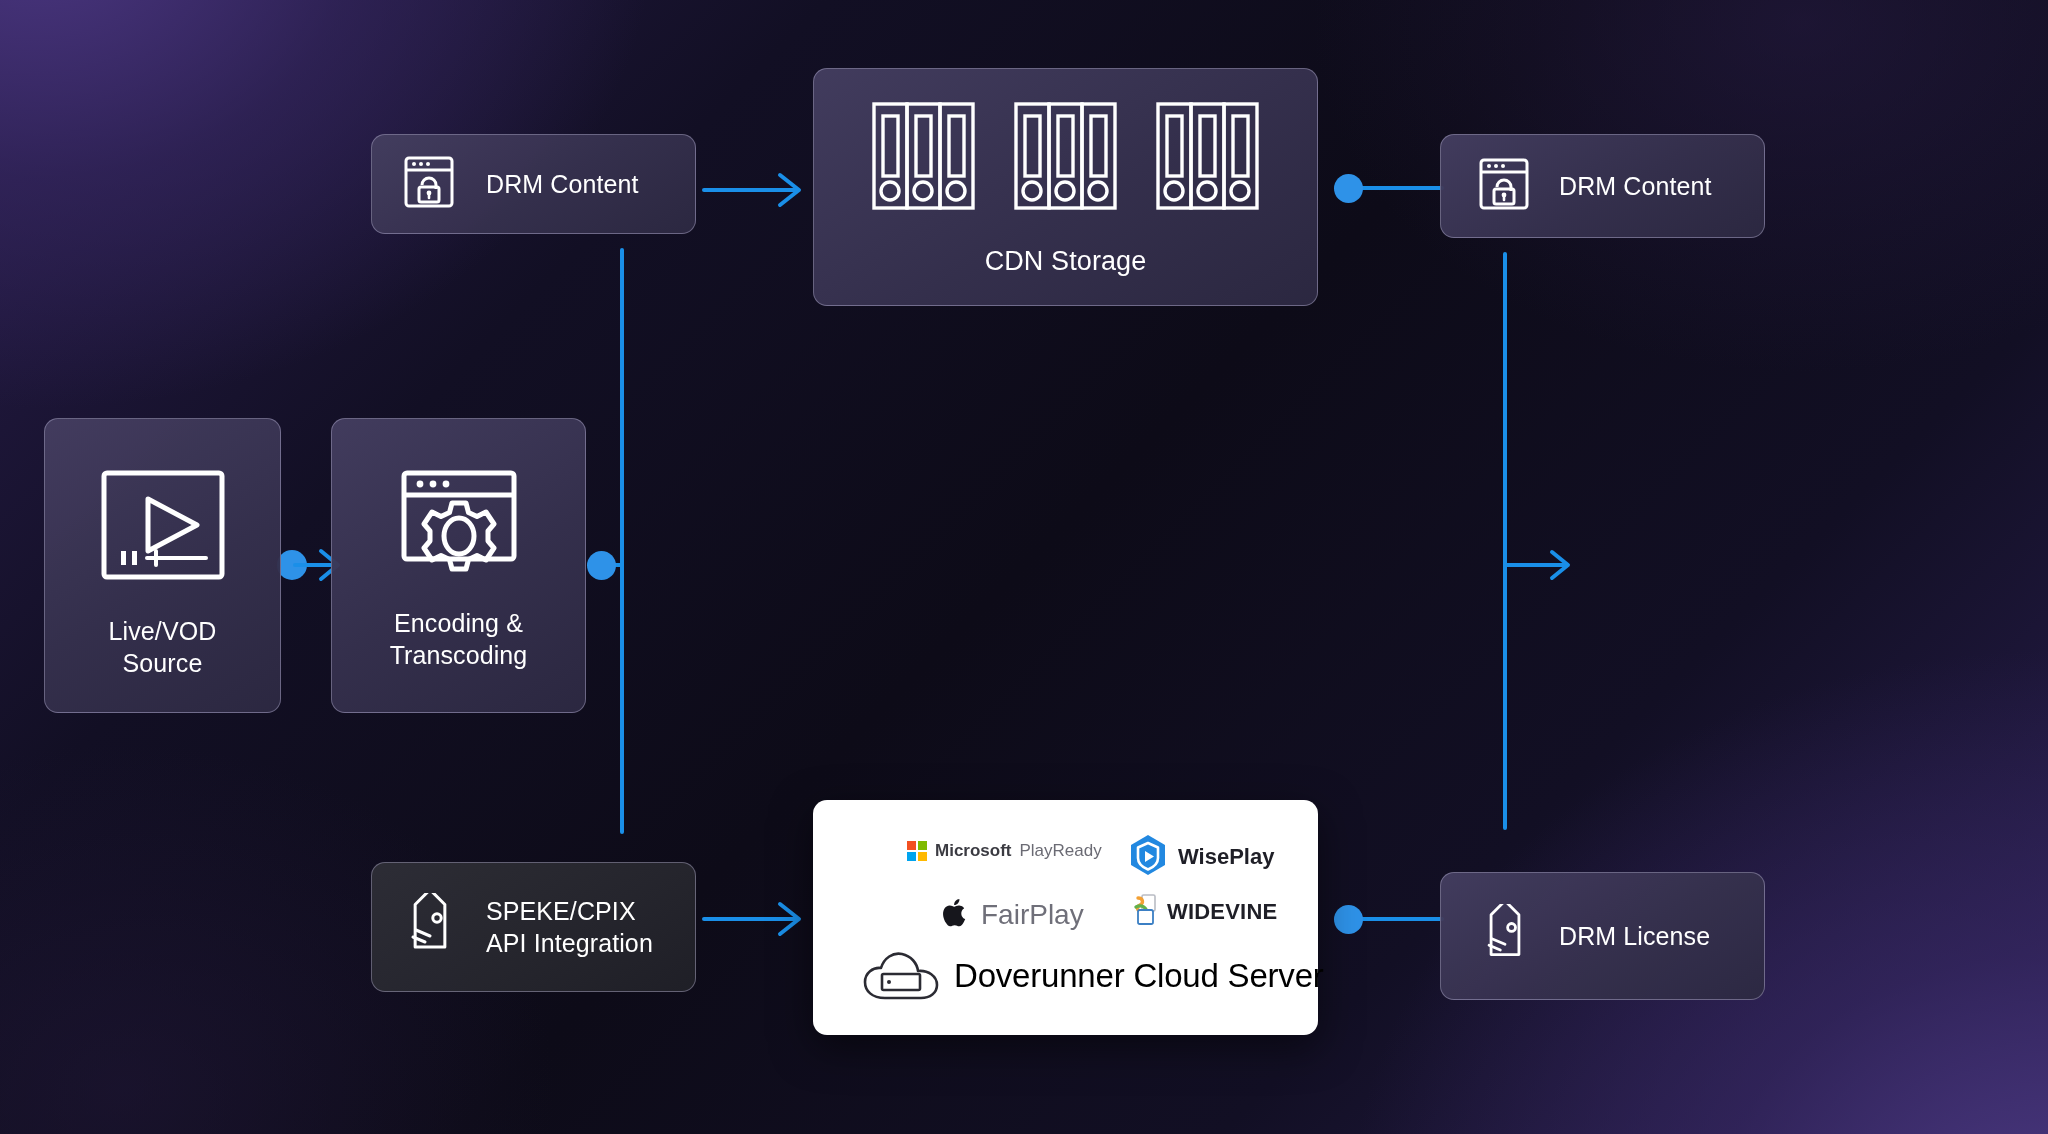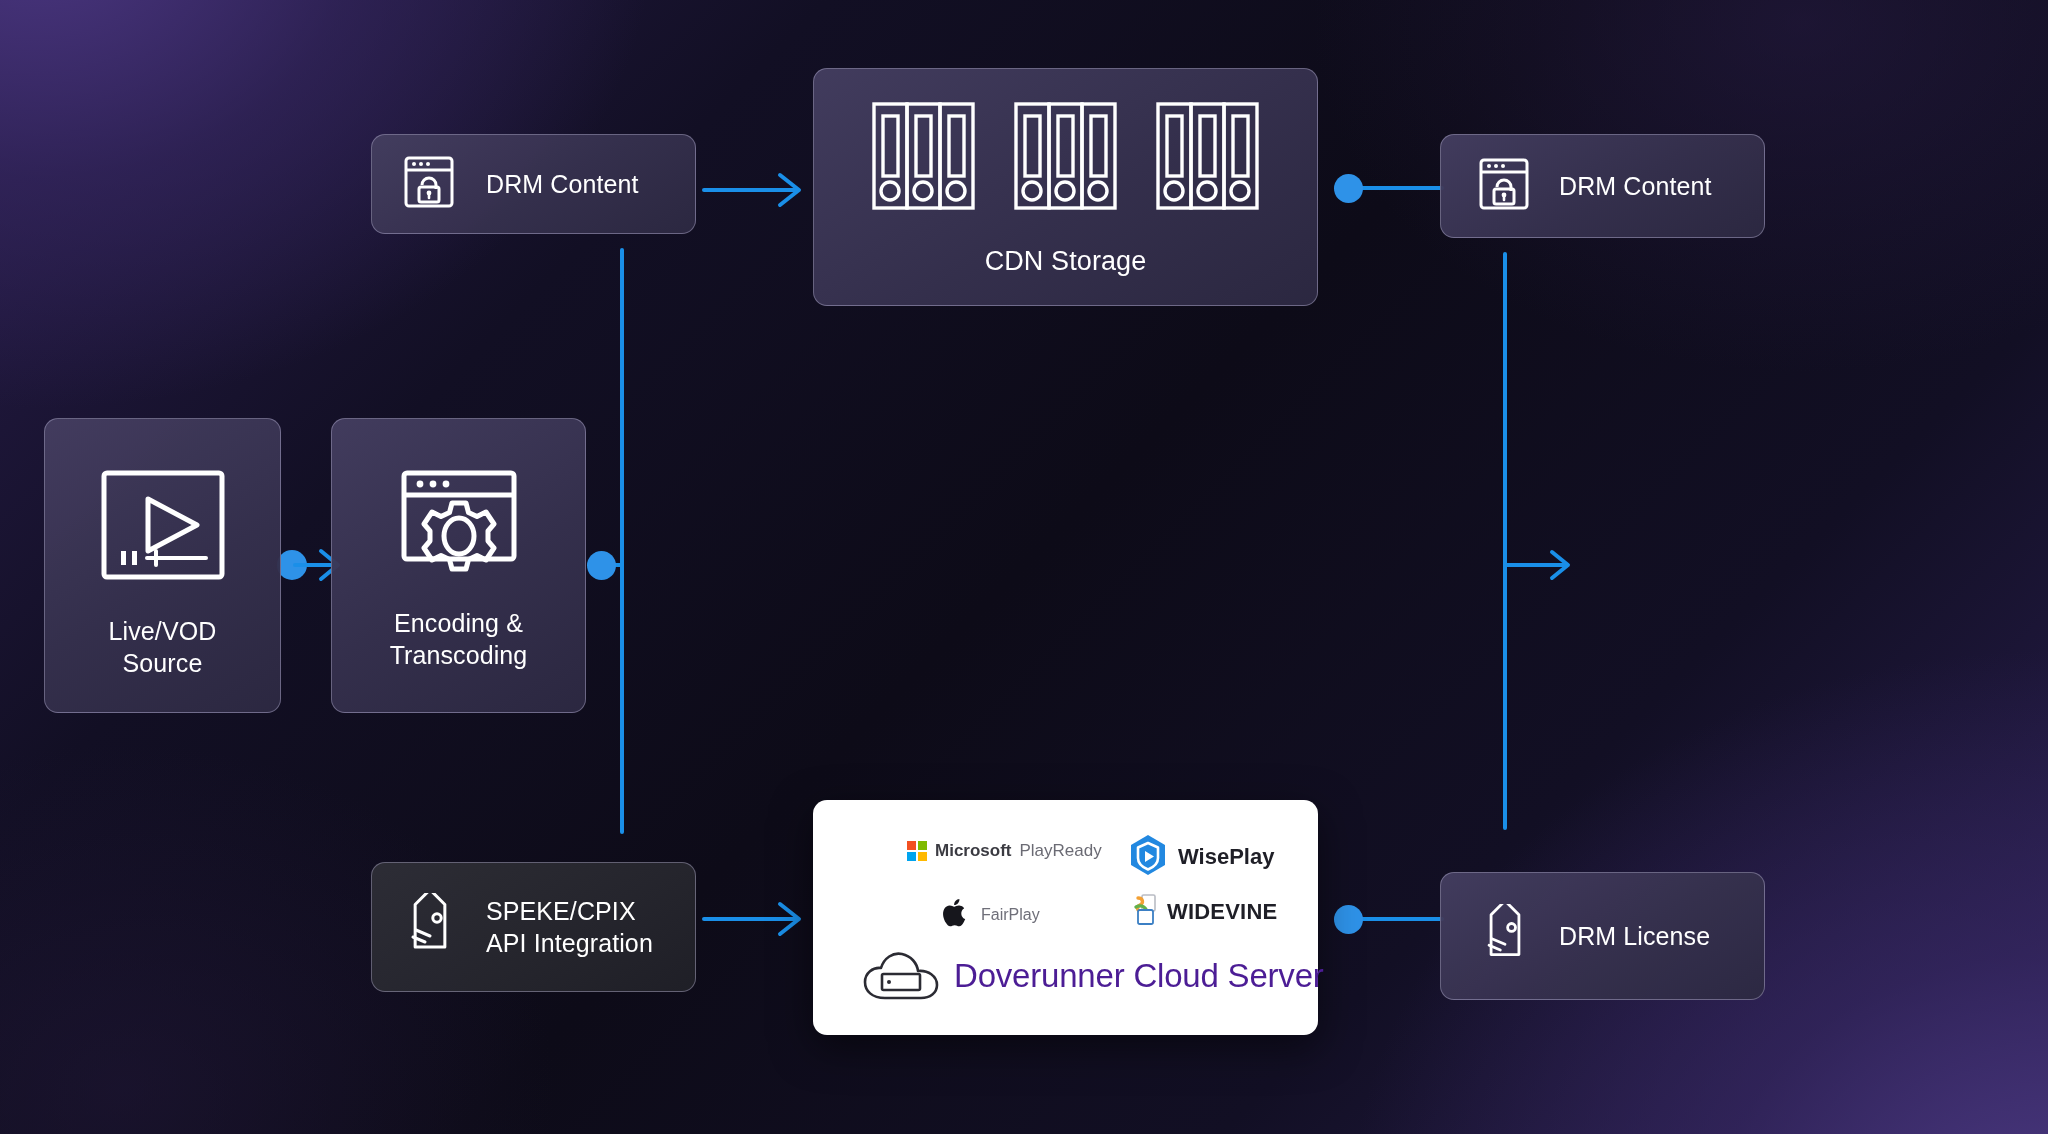--- a/index.html
+++ b/index.html
@@ -295,7 +295,7 @@
           <path fill="#16161c" d="M17,6.2c0.9-1.1,1.6-2.7,1.4-4.2c-1.3,0.1-3,0.9-3.9,2c-0.8,1-1.6,2.6-1.4,4.1C14.6,8.2,16,7.3,17,6.2z"></path>
         </svg>
       </span>
-      <span class="logo-text" style="font-size:16px; font-weight:400; color:#6f6f79;text-align:right;">FairPlay</span>
+      <span class="logo-text" style="font-size:28px; font-weight:400; color:#6f6f79;text-align:right;">FairPlay</span>
     </div>
 
     <div class="logo-row" style="left:300px; top:93px; gap:4px;">

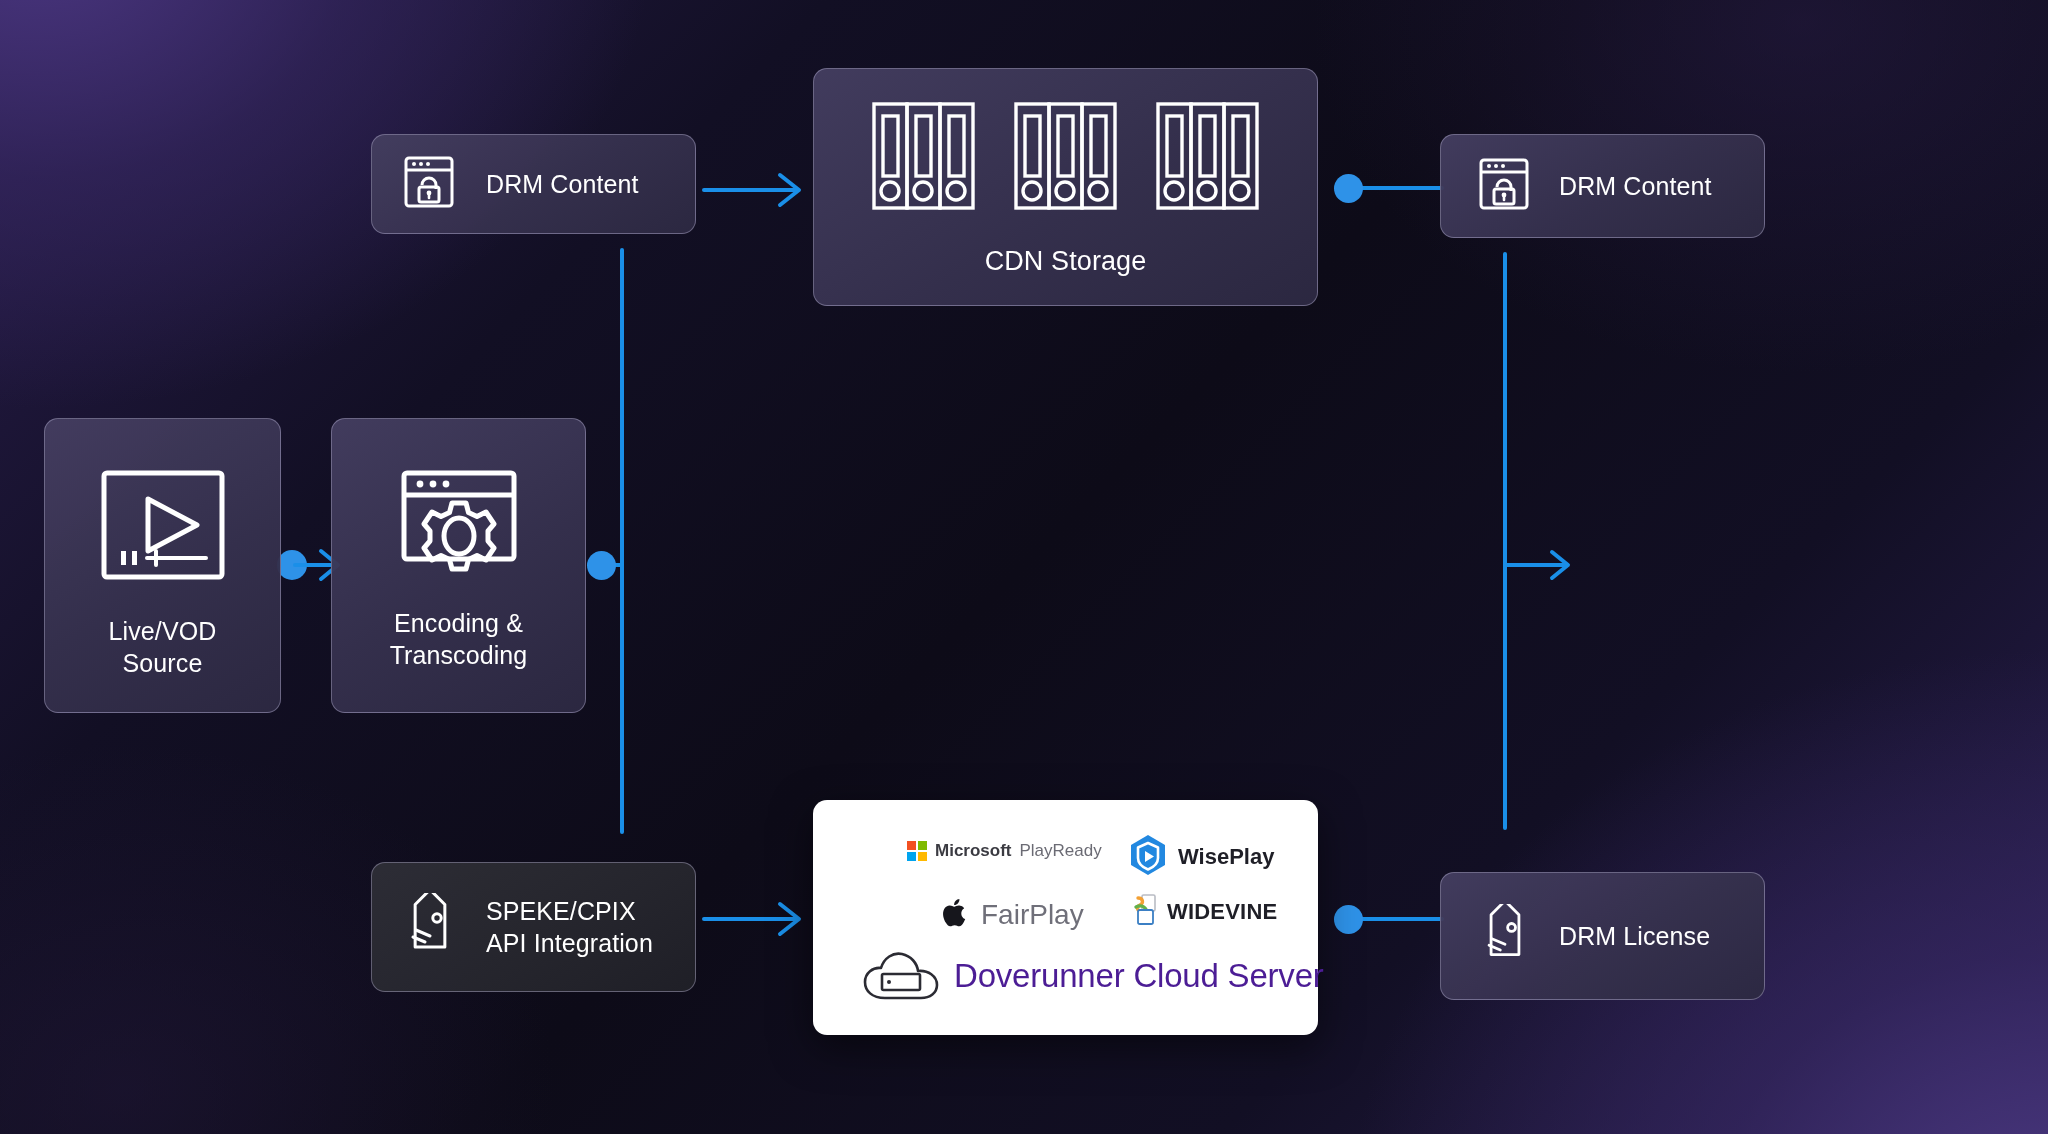--- a/index.html
+++ b/index.html
@@ -73,7 +73,7 @@
   #cloud-title {
     position: absolute;
     font-size: 33px;
-    color: #4c1d95;
+    color: #000000;
     letter-spacing: -0.2px;
     white-space: nowrap;
   }

